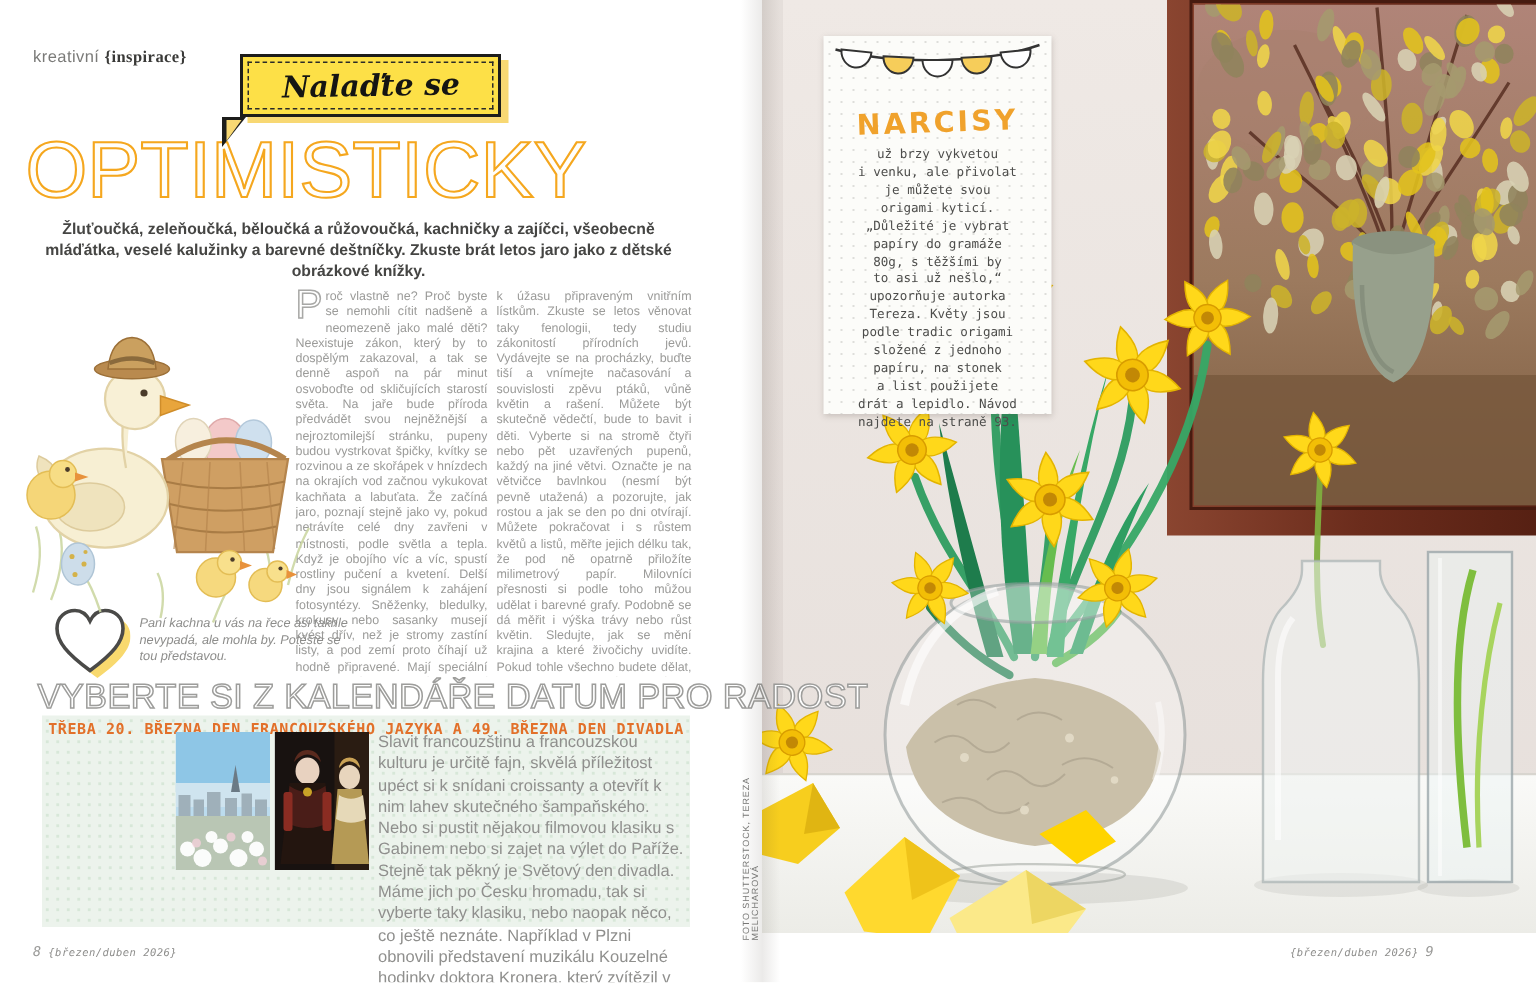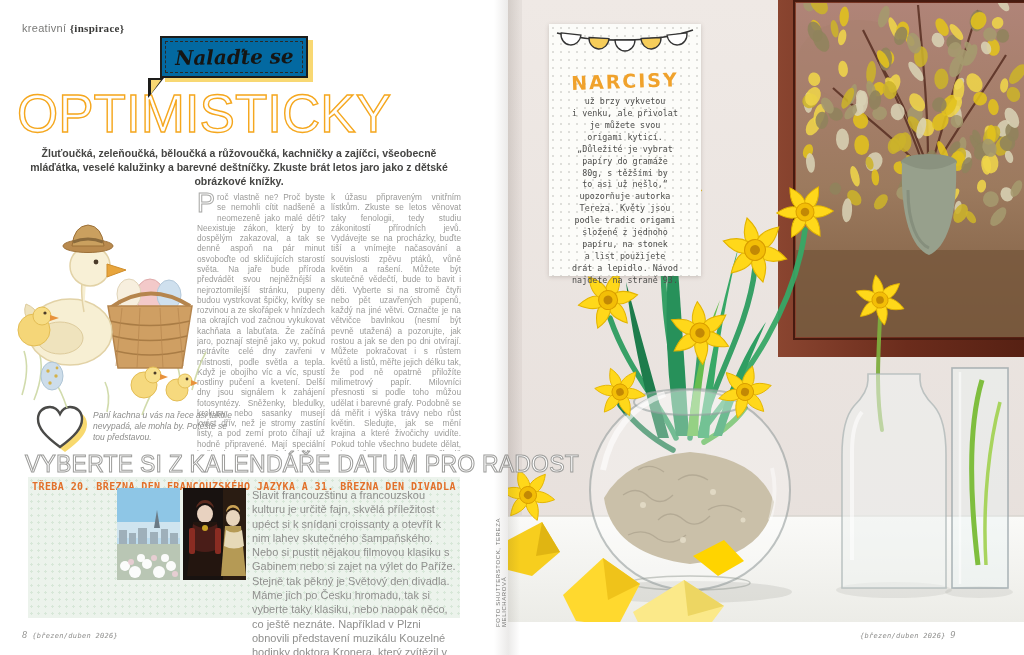--- a/index.html
+++ b/index.html
@@ -8,7 +8,7 @@
   #spread { position:relative; width:1024px; height:655px; background:#ffffff; overflow:hidden; }
 
   
-  .kicker { position:absolute; left:22px; top:22px; font-size:11px; color:#7a7a78; letter-spacing:.3px; }
+  .kicker { position:absolute; left:22px; top:32px; font-size:11px; color:#7a7a78; letter-spacing:.3px; }
   .kicker b { color:#3a3a38; font-family:"Liberation Serif", serif; font-weight:bold; }
 
   .badge { position:absolute; left:160px; top:36px; width:148px; height:42px;

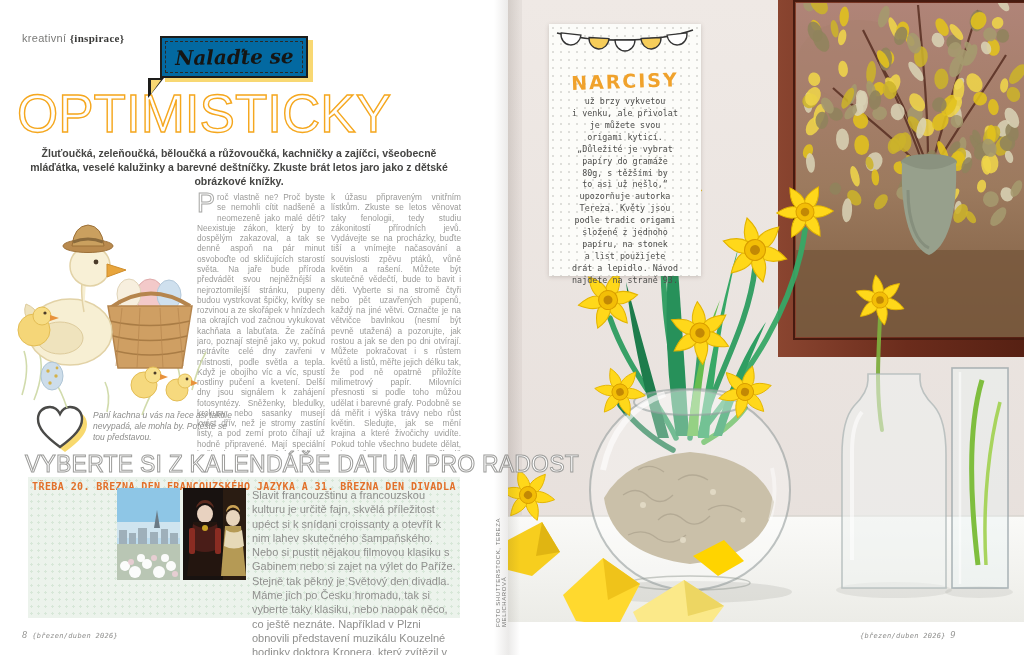--- a/index.html
+++ b/index.html
@@ -11,8 +11,8 @@
   .kicker { position:absolute; left:22px; top:32px; font-size:11px; color:#7a7a78; letter-spacing:.3px; }
   .kicker b { color:#3a3a38; font-family:"Liberation Serif", serif; font-weight:bold; }
 
-  .badge { position:absolute; left:160px; top:36px; width:148px; height:42px;
-           background:#0369a1; border:2px solid #1d1d1b; box-shadow:5px 4px 0 #f8d873;
+  .badge { position:absolute; left:160px; top:36px; width:174px; height:42px;
+           background:#fde047; border:2px solid #1d1d1b; box-shadow:5px 4px 0 #f8d873;
            display:flex; align-items:center; justify-content:center; z-index:4; }
   .badge:before { content:""; position:absolute; inset:3px; border:1.5px dashed #2a2a28; }
   .badge-txt { font-family:"DejaVu Serif", serif; font-style:italic; font-weight:bold; font-size:20px; color:#151513; transform:rotate(-1deg); }

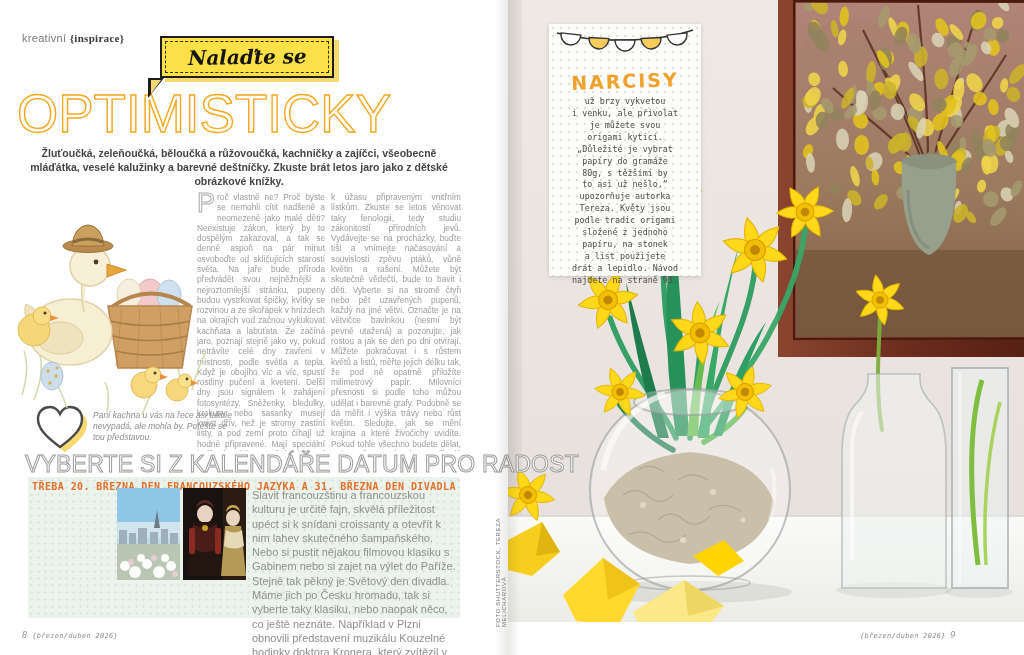--- a/index.html
+++ b/index.html
@@ -184,7 +184,7 @@
 
   <div class="cal-heading">VYBERTE SI Z KALENDÁŘE DATUM PRO RADOST</div>
   <div class="cal-panel"></div>
-  <div class="cal-sub">TŘEBA 20. BŘEZNA DEN FRANCOUZSKÉHO JAZYKA A 31. BŘEZNA DEN DIVADLA</div>
+  <div class="cal-sub">TŘEBA 20. BŘEZNA DEN FRANCOUZSKÉHO JAZYKA A 49. BŘEZNA DEN DIVADLA</div>
 
   <div class="cal-photo" id="photo-paris">
     <svg width="63" height="92" viewBox="0 0 63 92">

